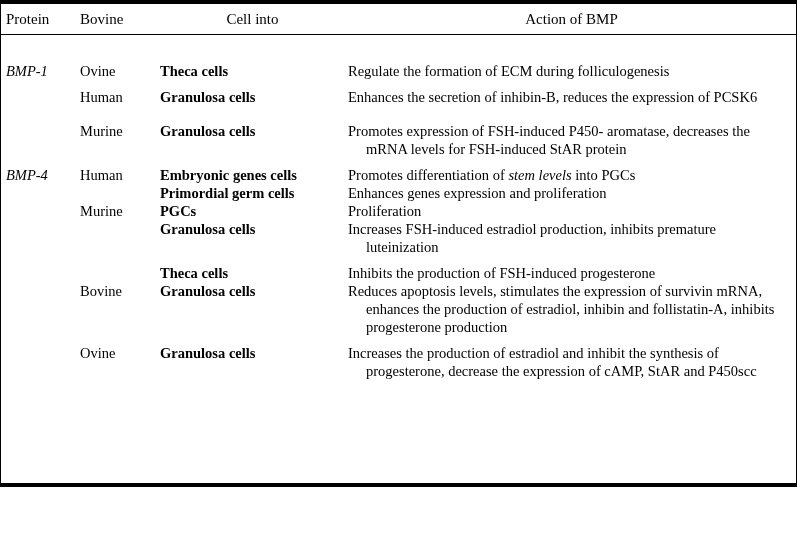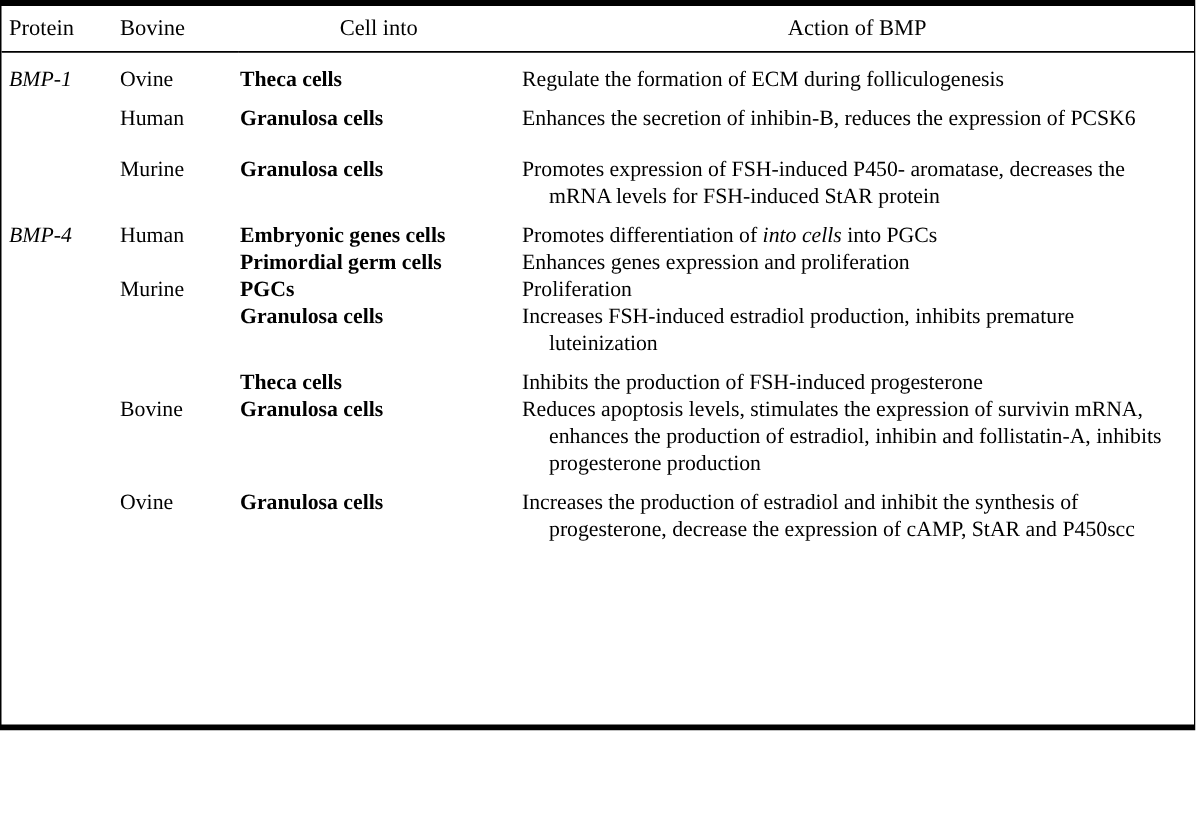--- a/index.html
+++ b/index.html
@@ -58,7 +58,7 @@
     padding: 0;
     border: none;
   }
-  tbody tr.first-body-row > td { padding-top: 9px; }
+  tbody tr.first-body-row > td { padding-top: 27px; }
 
   td.d-protein  { padding-left: 5px;  font-style: italic; white-space: nowrap; }
   td.d-species  { padding-left: 2px;  white-space: nowrap; }

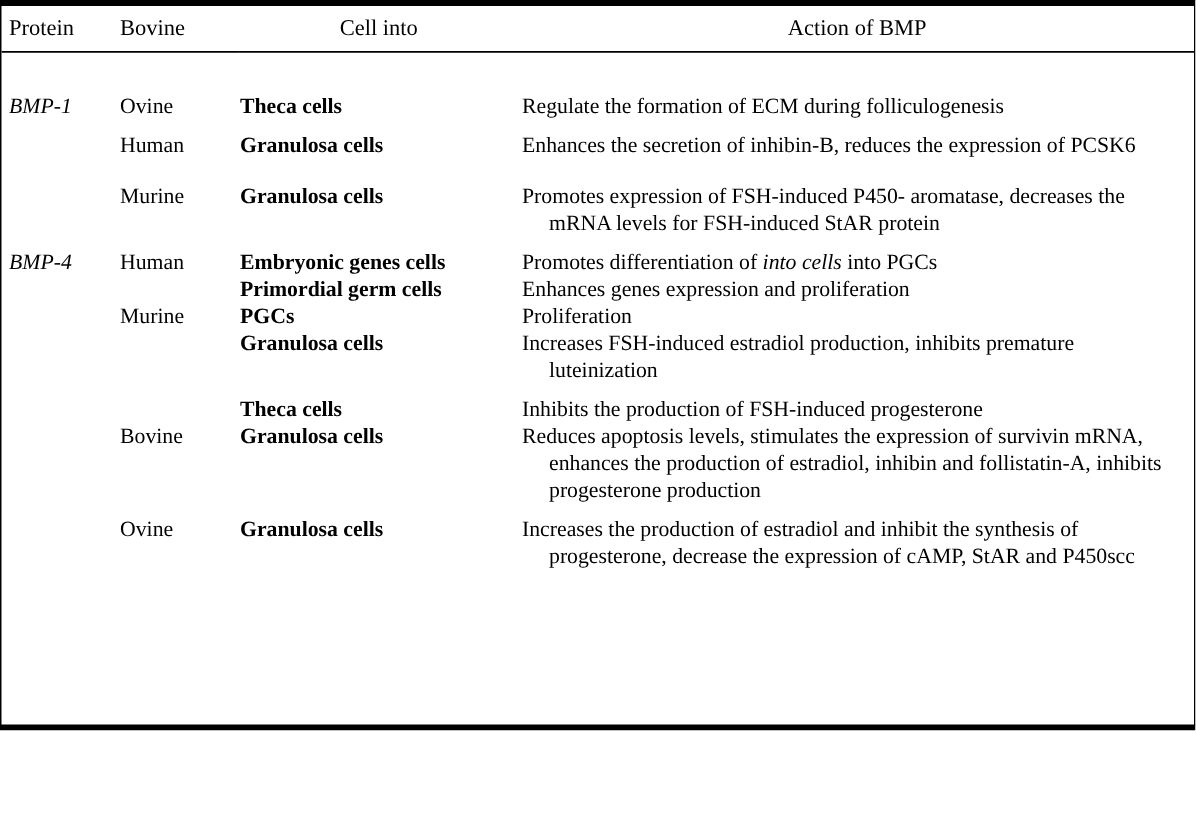--- a/index.html
+++ b/index.html
@@ -141,7 +141,7 @@
           <td class="d-protein">BMP-4</td>
           <td class="d-species">Human</td>
           <td class="d-celltype">Embryonic genes cells</td>
-          <td class="d-action">Promotes differentiation of <em>into cells</em> into PGCs</td>
+          <td class="d-action">Promotes differentiation of <em>stem levels</em> into PGCs</td>
         </tr>
         <tr>
           <td class="d-protein"></td>

